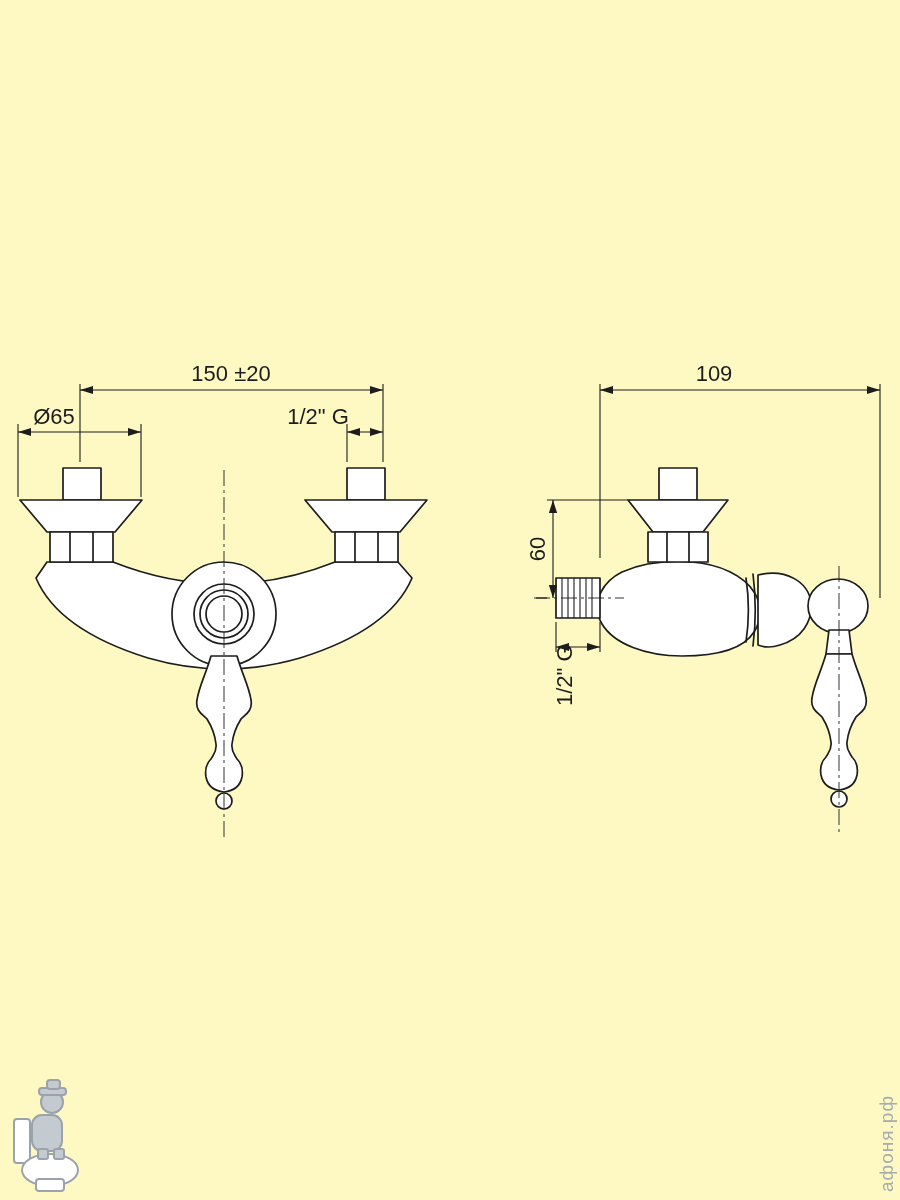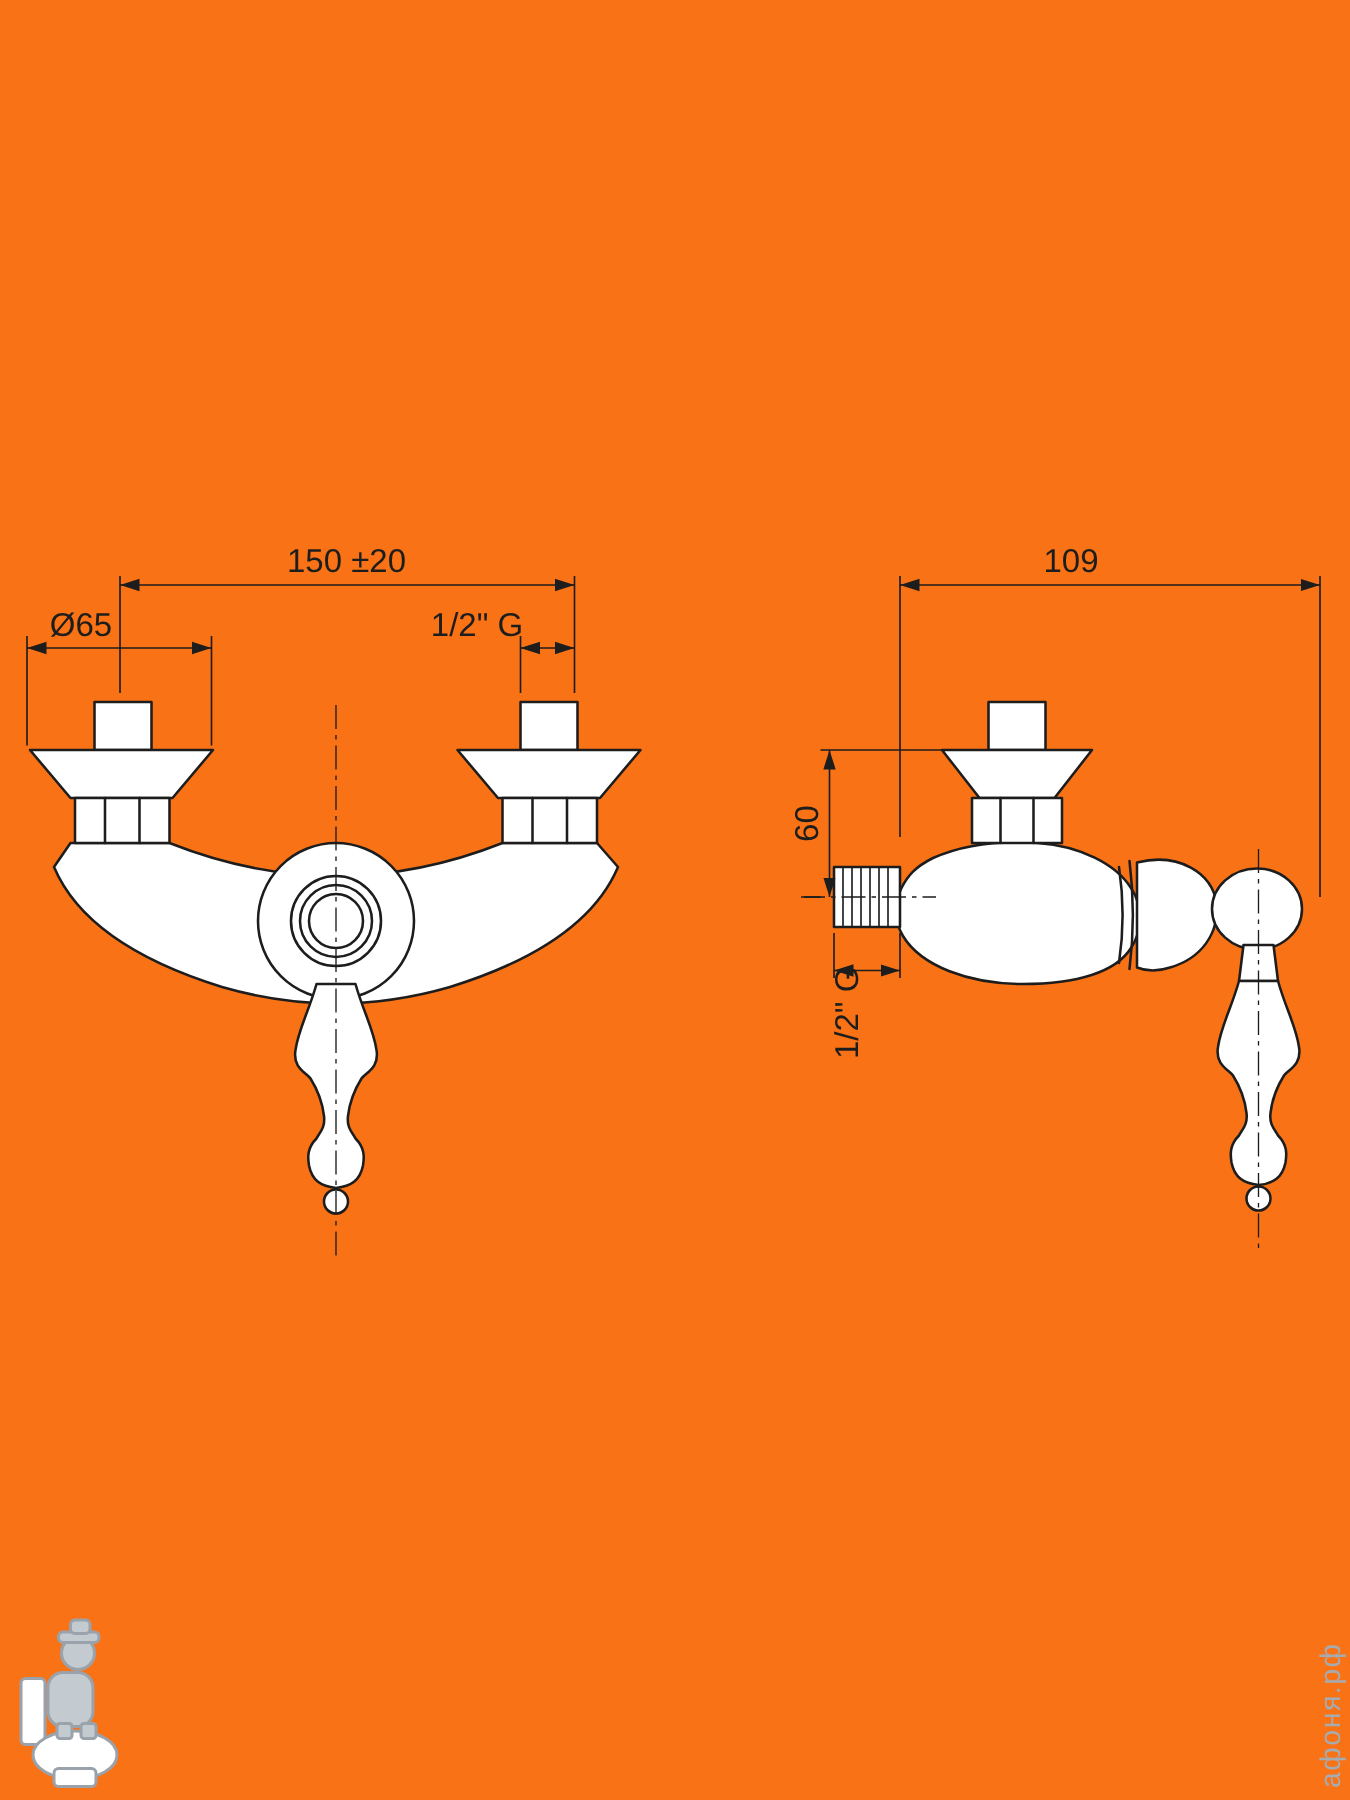--- a/index.html
+++ b/index.html
@@ -3,7 +3,7 @@
 <meta charset="utf-8">
 <style>
   html,body{margin:0;padding:0;background:#ffffff;}
-  .page{width:900px;height:1200px;background:#f97316;position:relative;overflow:hidden;}
+  .page{width:900px;height:1200px;background:#fef9c3;position:relative;overflow:hidden;}
   svg{display:block;}
   .obj{fill:#ffffff;stroke:#1d1d1d;stroke-width:1.7;stroke-linejoin:round;stroke-linecap:round;}
   .objline{fill:none;stroke:#1d1d1d;stroke-width:1.7;stroke-linecap:round;}

